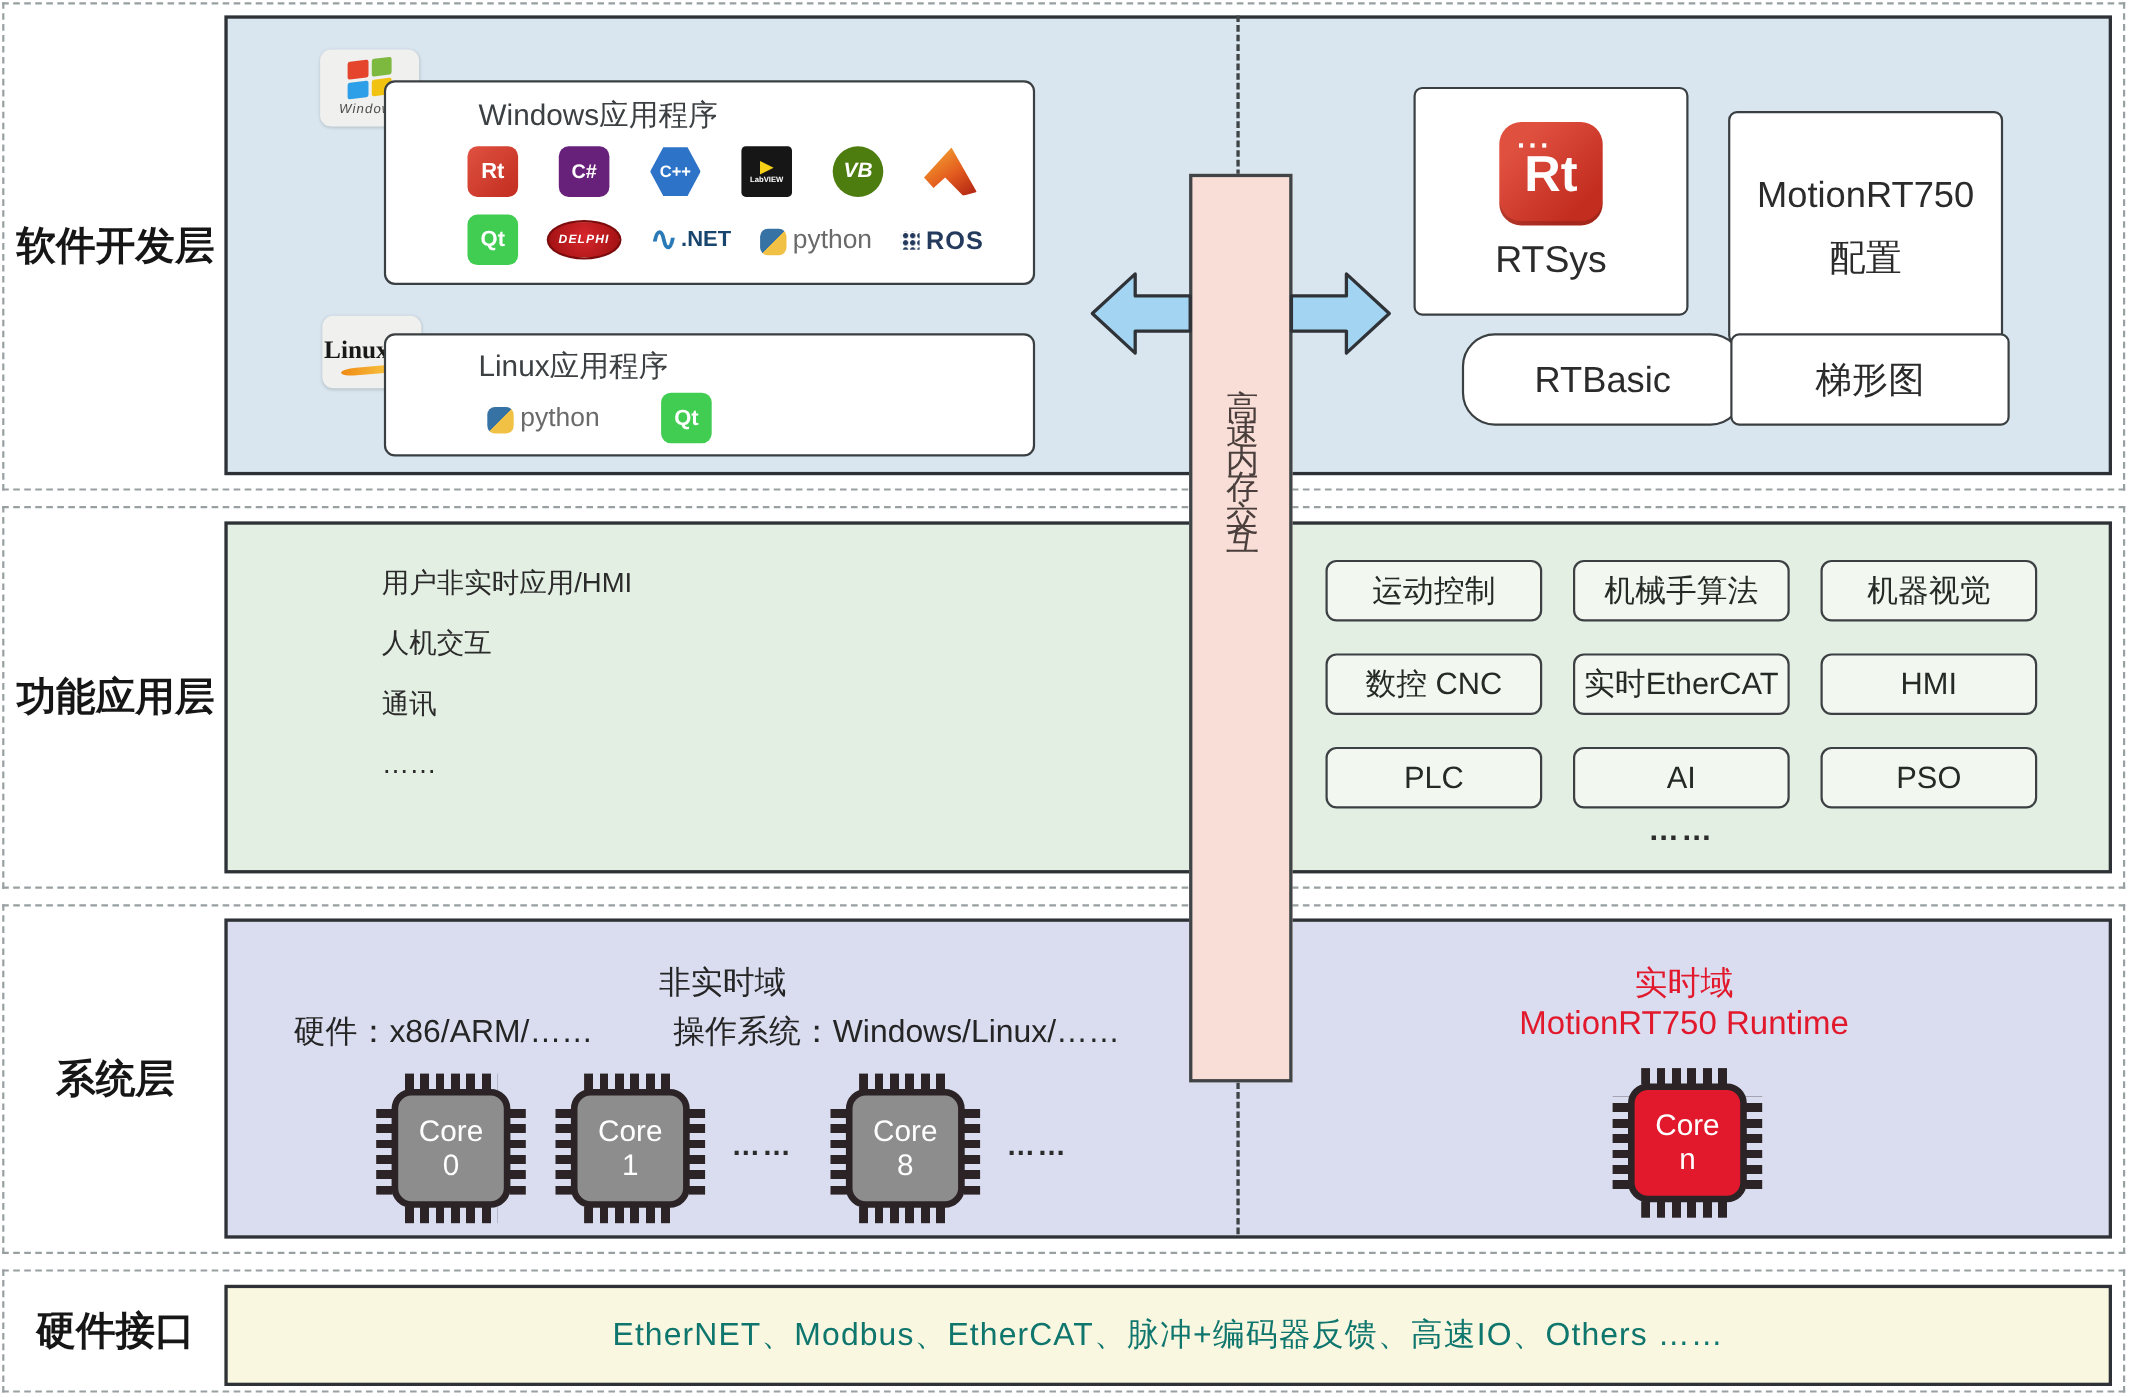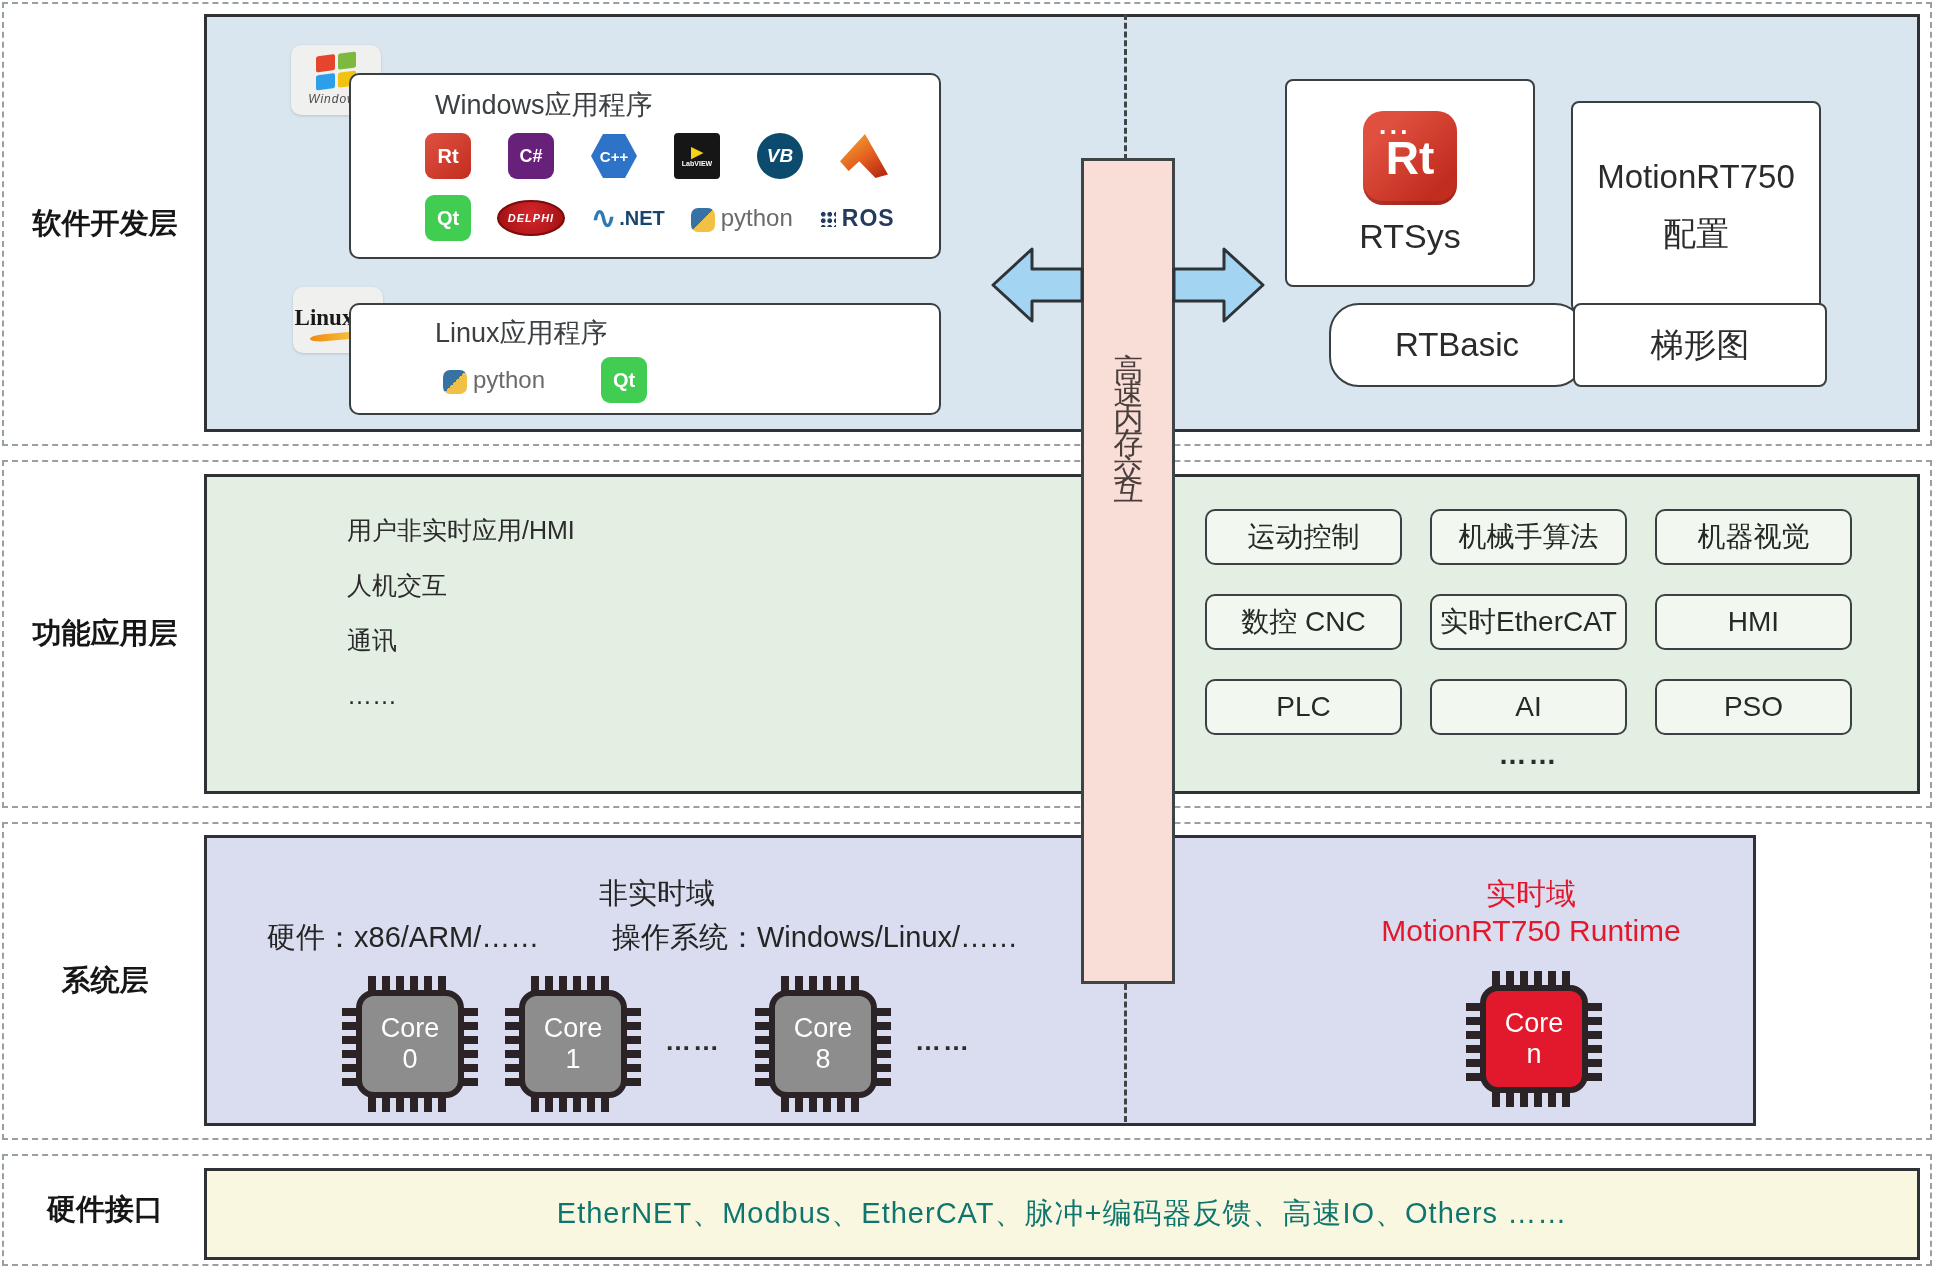--- a/index.html
+++ b/index.html
@@ -54,7 +54,7 @@
   .tile.lv{background:#161616;border-radius:4px;flex-direction:column;gap:1px;}
   .lv-play{color:#f7d117;font-size:15px;line-height:14px;}
   .lv-label{color:#fff;font-size:7px;letter-spacing:0;}
-  .tile.vb{background:#0c4a6e;border-radius:50%;font-size:19px;font-style:italic;}
+  .tile.vb{background:#4d7c0f;border-radius:50%;font-size:19px;font-style:italic;}
   .matlab{width:48px;height:44px;display:inline-block;
           background:linear-gradient(145deg,#f29a2e 15%,#e35c1f 55%,#b92d14 90%);
           clip-path:polygon(52% 0,100% 92%,74% 100%,40% 62%,18% 84%,0 62%);}

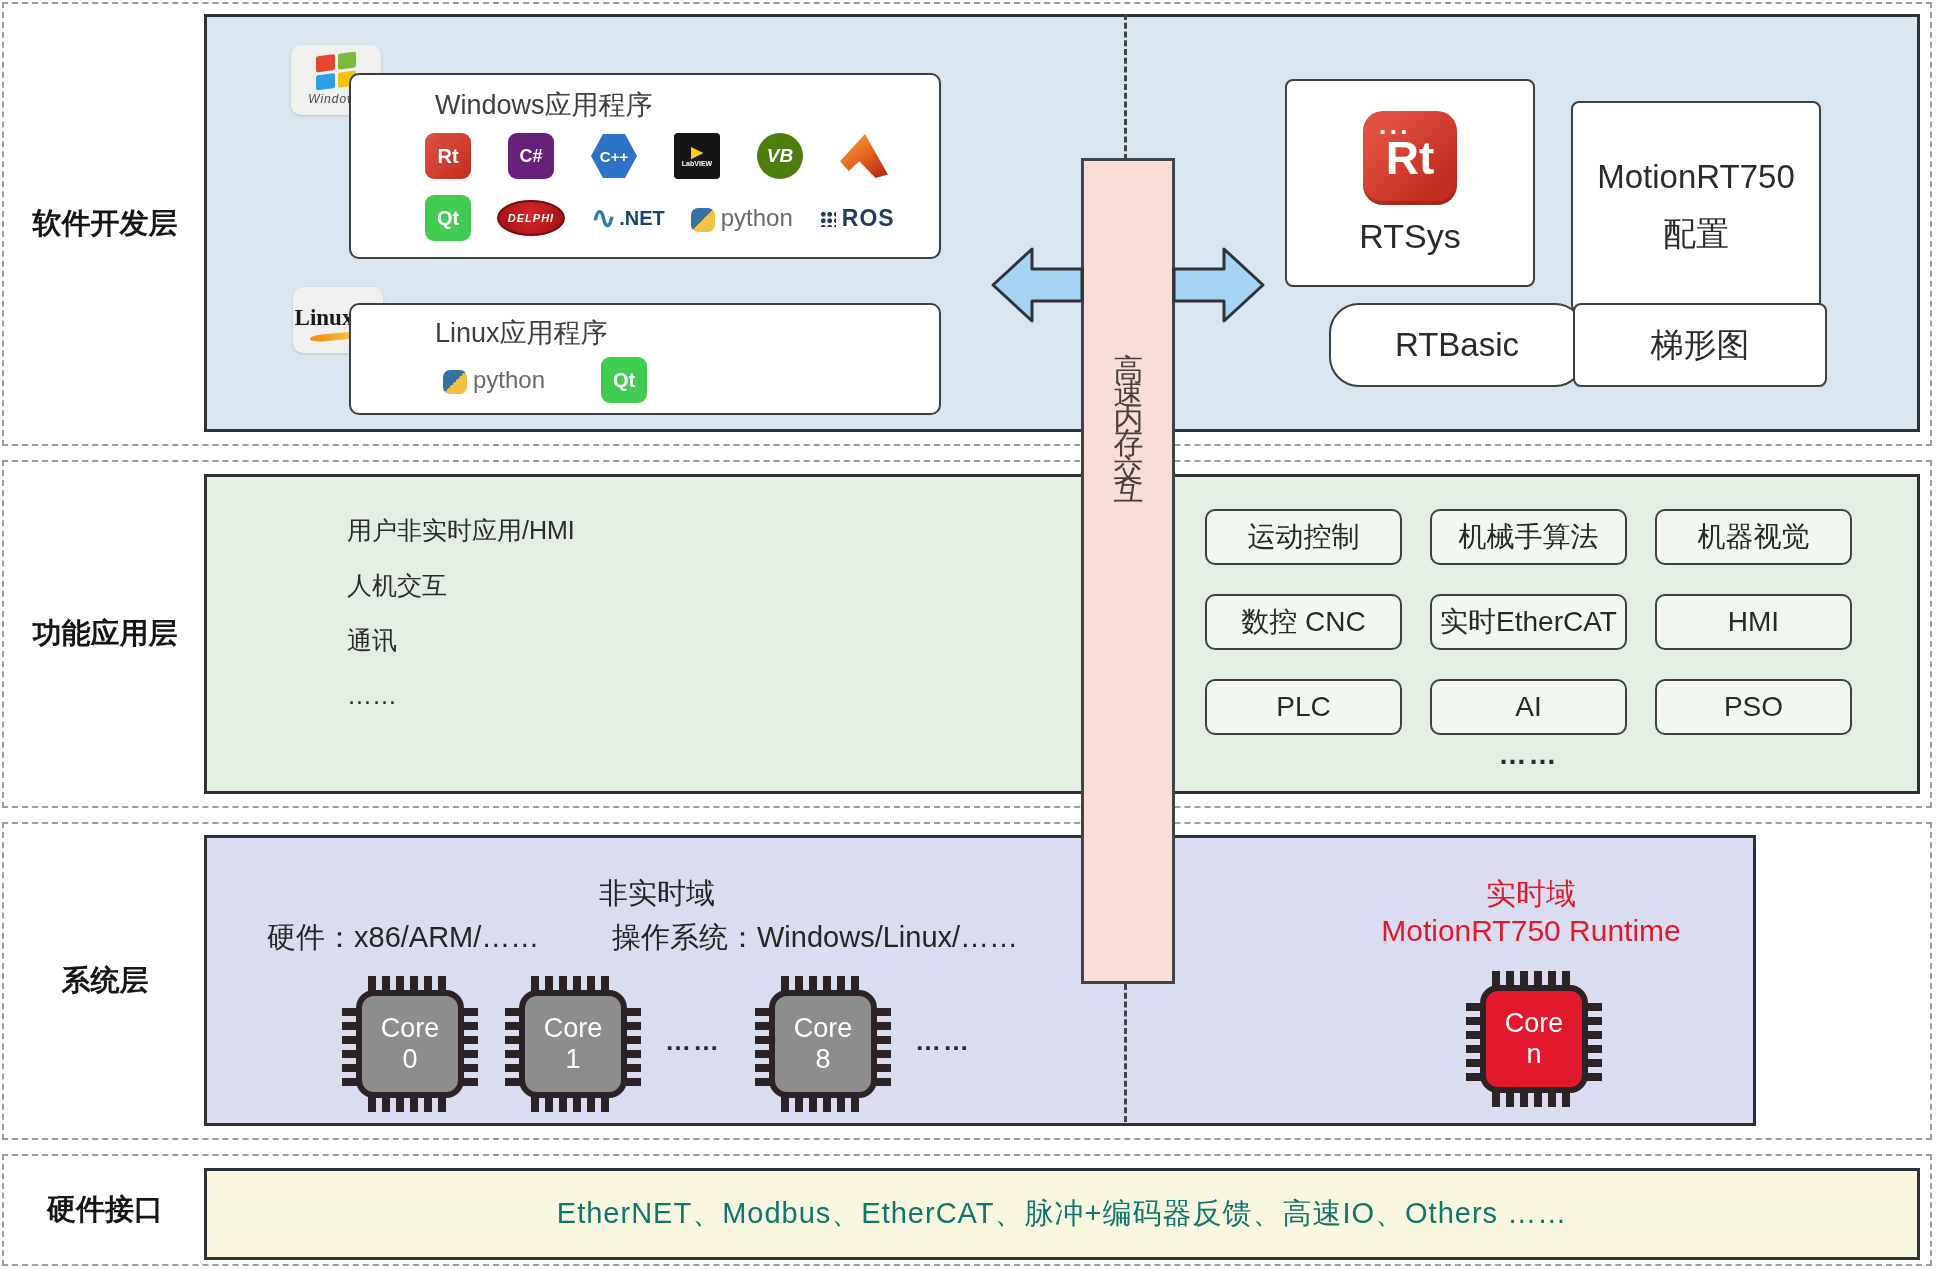--- a/index.html
+++ b/index.html
@@ -12,7 +12,7 @@
   .band3{top:822px;height:318px;}
   .band4{top:1154px;height:112px;}
   .layer-label{position:absolute;left:0;top:50%;transform:translateY(-50%);width:202px;
-               text-align:center;font-size:29px;font-weight:700;color:#161616;white-space:nowrap;}
+               text-align:center;font-size:36px;font-weight:700;color:#161616;white-space:nowrap;}
   .panel{position:absolute;border:3px solid #2e3236;box-sizing:border-box;}
   .panel-blue{left:200px;top:10px;width:1716px;height:418px;background:#d9e6ef;}
   .panel-green{left:200px;top:12px;width:1716px;height:320px;background:#e3efe3;}

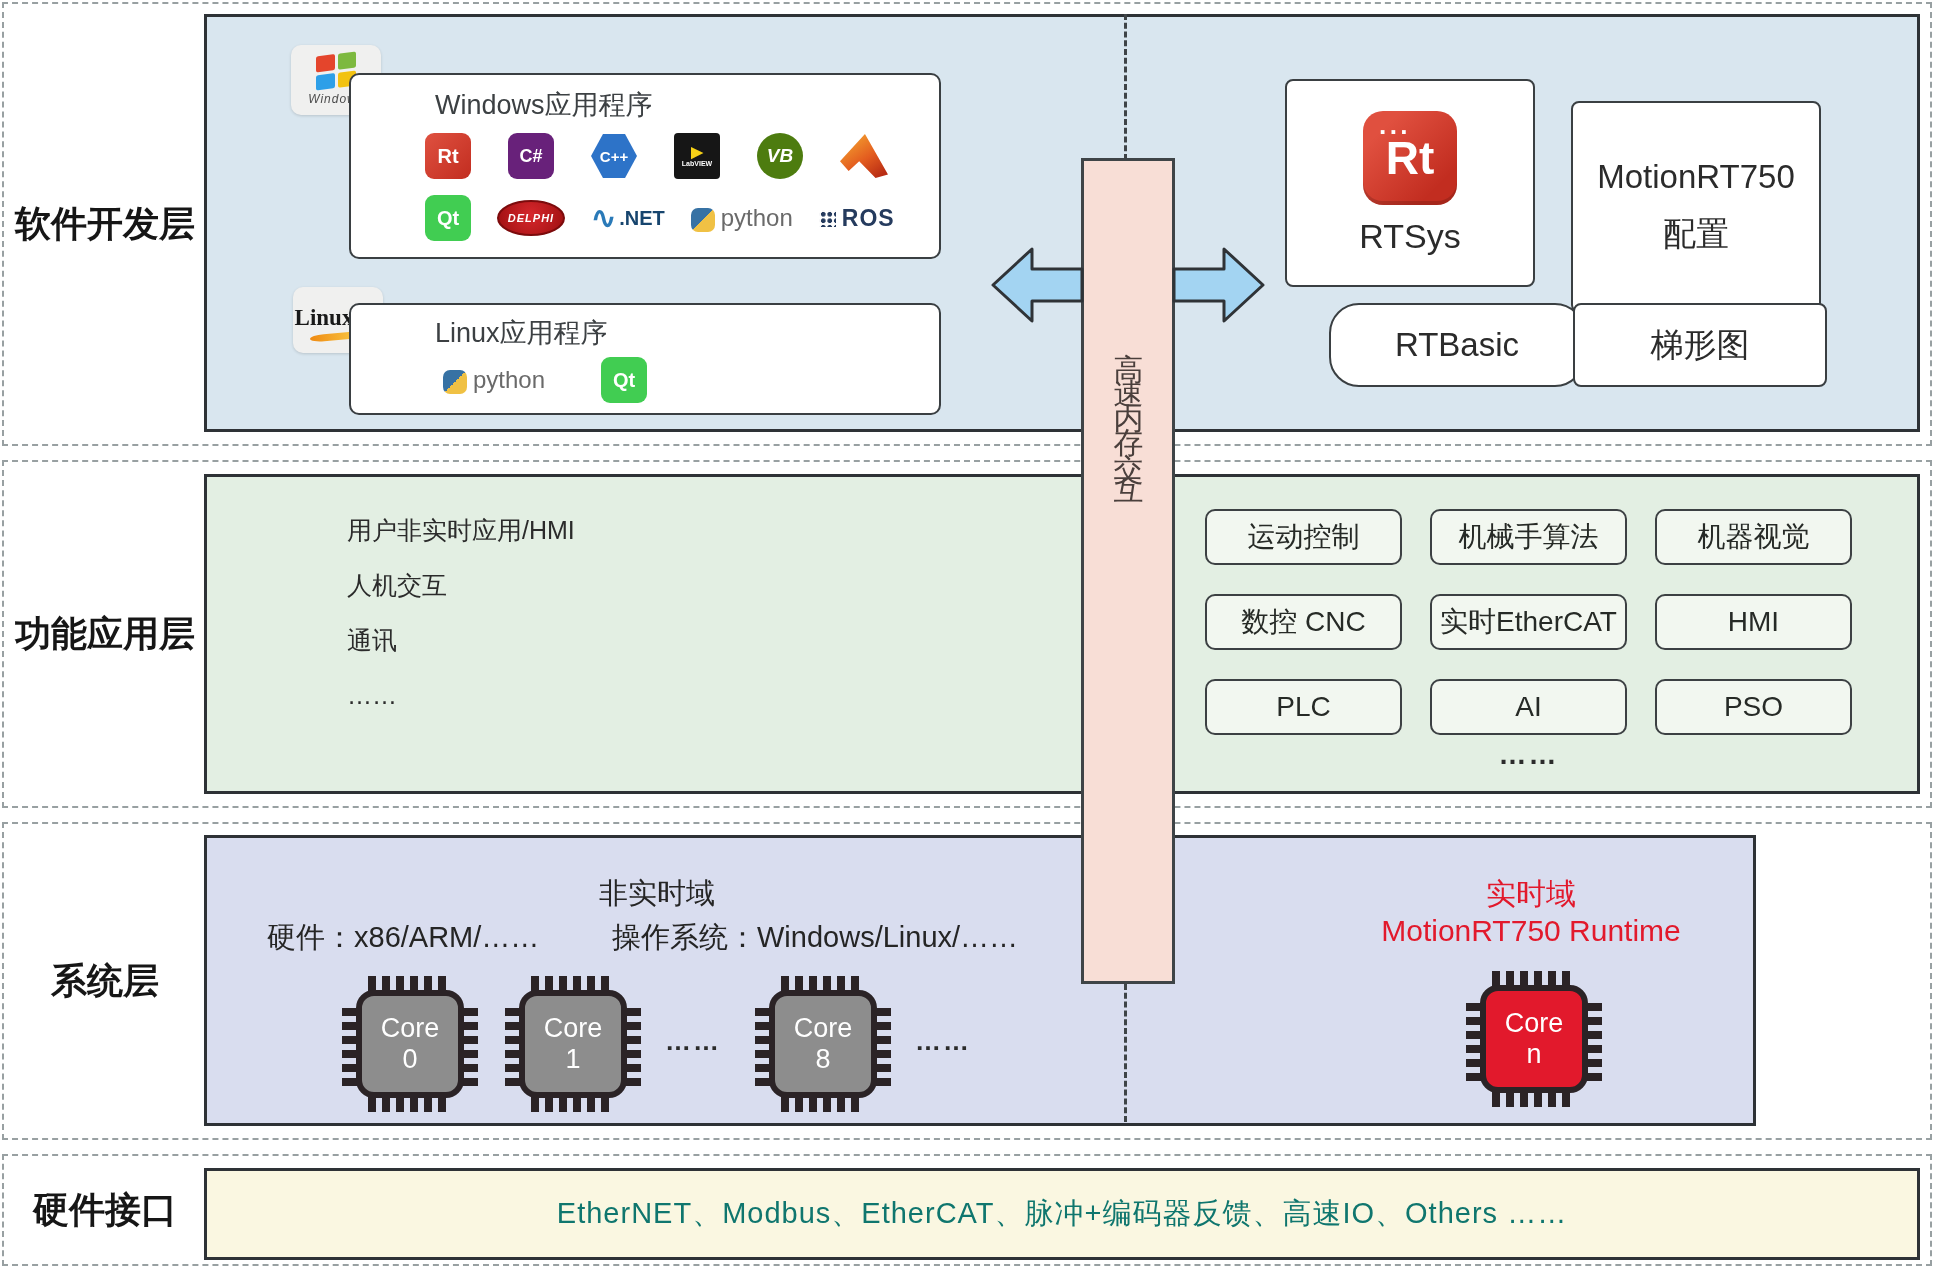--- a/index.html
+++ b/index.html
@@ -16,7 +16,7 @@
   .panel{position:absolute;border:3px solid #2e3236;box-sizing:border-box;}
   .panel-blue{left:200px;top:10px;width:1716px;height:418px;background:#d9e6ef;}
   .panel-green{left:200px;top:12px;width:1716px;height:320px;background:#e3efe3;}
-  .panel-lav{left:200px;top:11px;width:1552px;height:291px;background:#d9ddef;}
+  .panel-lav{left:200px;top:11px;width:1716px;height:291px;background:#d9ddef;}
   .panel-yellow{left:200px;top:12px;width:1716px;height:92px;background:#faf7e1;}
   
   .badge{position:absolute;background:#f0f0ef;border-radius:10px;display:flex;flex-direction:column;

